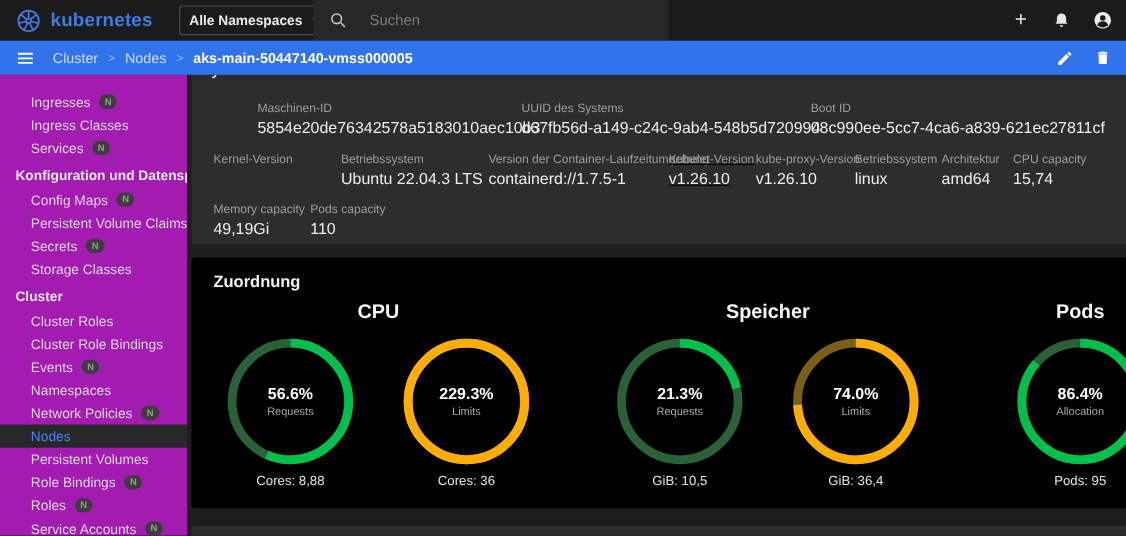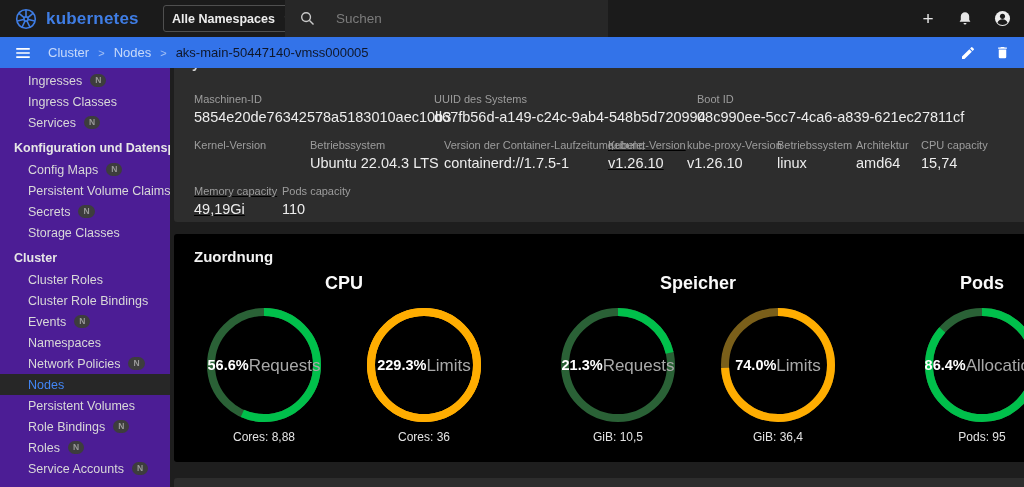--- a/index.html
+++ b/index.html
@@ -33,7 +33,7 @@
   .crumbs { display:flex; align-items:center; gap:9px; margin-left:16px; font-size:13px; }
   .crumb-link { color:rgba(255,255,255,.72); cursor:pointer; }
   .crumb-sep { color:rgba(255,255,255,.55); font-size:11px; }
-  .crumb-current { color:#0f172a; font-weight:400; }
+  .crumb-current { color:#ffffff; font-weight:700; }
   .bluebar-actions { margin-left:auto; display:flex; align-items:center; gap:19px; }
 
   

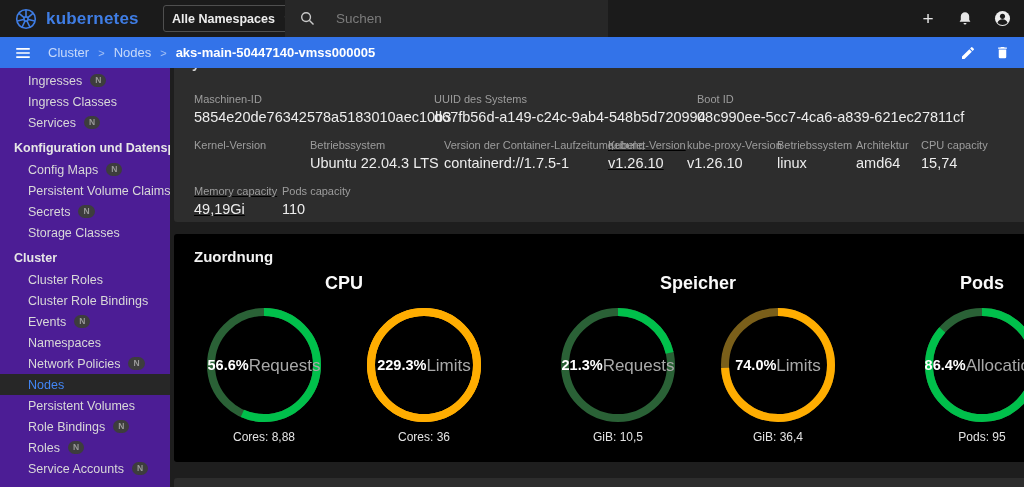--- a/index.html
+++ b/index.html
@@ -38,7 +38,7 @@
 
   
   #layout { display:flex; height:419px; background:#1e1e1e; }
-  #sidebar { width:170px; background:#4c1d95; overflow:hidden; padding-top:2px; flex:none; }
+  #sidebar { width:170px; background:#a21caf; overflow:hidden; padding-top:14px; flex:none; }
   .sb-header { height:21px; line-height:21px; margin-top:5px; padding-left:14px;
                font-size:12.5px; font-weight:700; color:#e6e6e6; white-space:nowrap; overflow:hidden; }
   .sb-item { height:21px; padding-left:28px; display:flex; align-items:center; gap:8px;

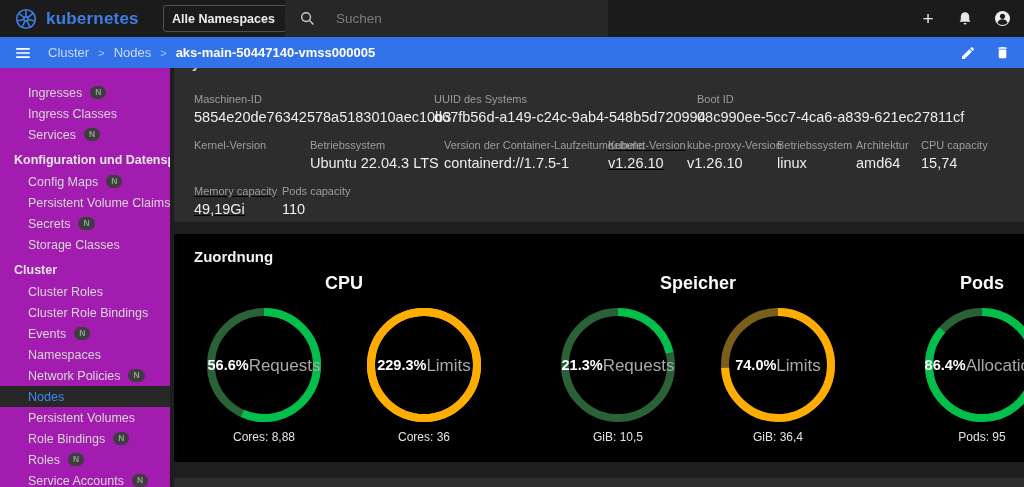--- a/index.html
+++ b/index.html
@@ -60,7 +60,7 @@
   .detail-row.row3 { margin-top:12px; }
   .f-label { font-size:11px; color:#9d9d9d; line-height:13px; white-space:nowrap; }
   .f-value { font-size:14.5px; color:#ededed; line-height:19px; margin-top:2px; white-space:nowrap; }
-  .row1 .field:nth-child(1){ width:240px; } .row1 .field:nth-child(2){ width:263px; }
+  .row1 .field:nth-child(1){ width:240px;margin-left:40px; } .row1 .field:nth-child(2){ width:263px; }
   .row2 .field:nth-child(1){ width:116px; } .row2 .field:nth-child(2){ width:134px; }
   .row2 .field:nth-child(3){ width:164px; } .row2 .field:nth-child(4){ width:79px;text-decoration:underline; }
   .row2 .field:nth-child(5){ width:90px; }  .row2 .field:nth-child(6){ width:79px; }

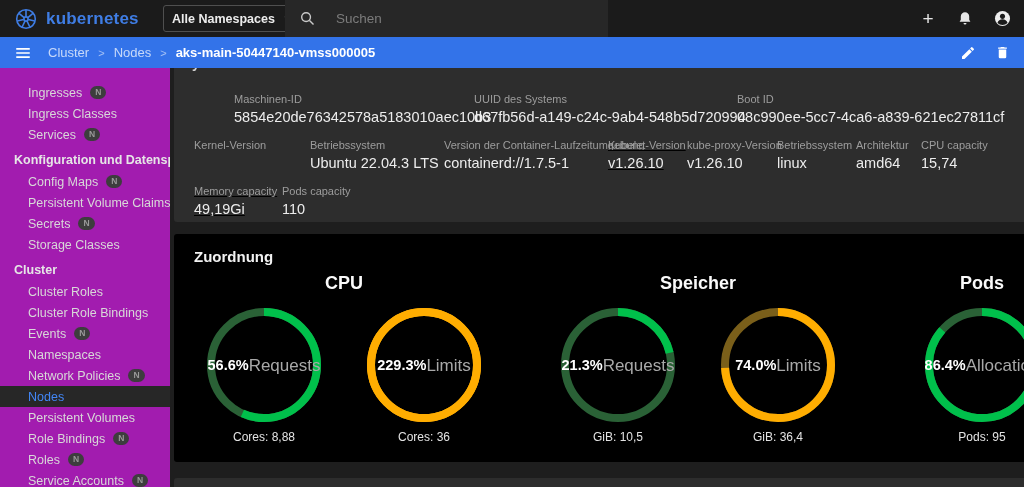--- a/index.html
+++ b/index.html
@@ -65,7 +65,7 @@
   .row2 .field:nth-child(3){ width:164px; } .row2 .field:nth-child(4){ width:79px;text-decoration:underline; }
   .row2 .field:nth-child(5){ width:90px; }  .row2 .field:nth-child(6){ width:79px; }
   .row2 .field:nth-child(7){ width:65px; }
-  .row3 .field:nth-child(1){ width:88px;text-decoration:underline; }
+  .row3 .field:nth-child(1){ width:88px; }
 
   
   #card-alloc { background:#000000; border-radius:3px; margin-top:12px; height:228px;

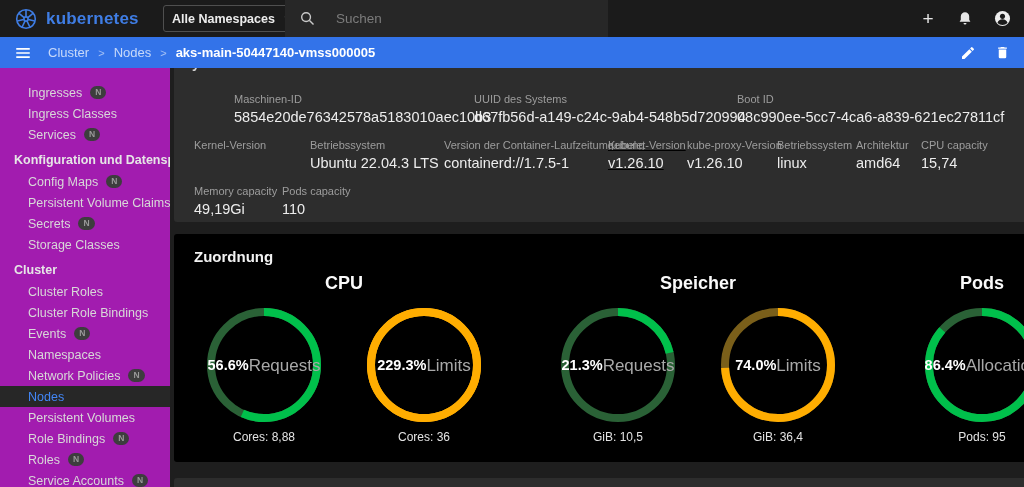--- a/index.html
+++ b/index.html
@@ -82,7 +82,7 @@
   .donut-group:nth-child(3) .donut-row { justify-content:center; }
   .donut-cell { width:140px; display:flex; flex-direction:column; align-items:center; }
   .donut-wrap { position:relative; width:116px; height:116px; }
-  .donut-center { position:absolute; inset:0; display:flex; flex-direction:row;
+  .donut-center { position:absolute; inset:0; display:flex; flex-direction:column;
                   align-items:center; justify-content:center; }
   .pct { font-size:14.5px; font-weight:700; color:#fff; }
   .dlab { font-size:17px; color:#a8a8a8; margin-top:2px; }

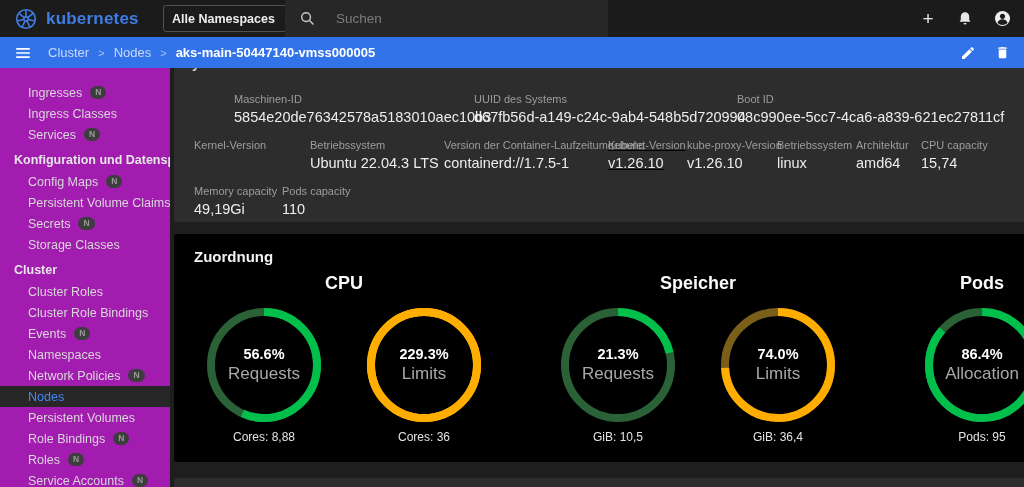--- a/index.html
+++ b/index.html
@@ -85,7 +85,7 @@
   .donut-center { position:absolute; inset:0; display:flex; flex-direction:column;
                   align-items:center; justify-content:center; }
   .pct { font-size:14.5px; font-weight:700; color:#fff; }
-  .dlab { font-size:17px; color:#a8a8a8; margin-top:2px; }
+  .dlab { font-size:10px; color:#a8a8a8; margin-top:2px; }
   .dcap { margin-top:7px; font-size:12px; color:#e3e3e3; }
 
   #sliver { margin-top:16px; height:9px; background:#2d2d2d; border-radius:3px 3px 0 0; }

